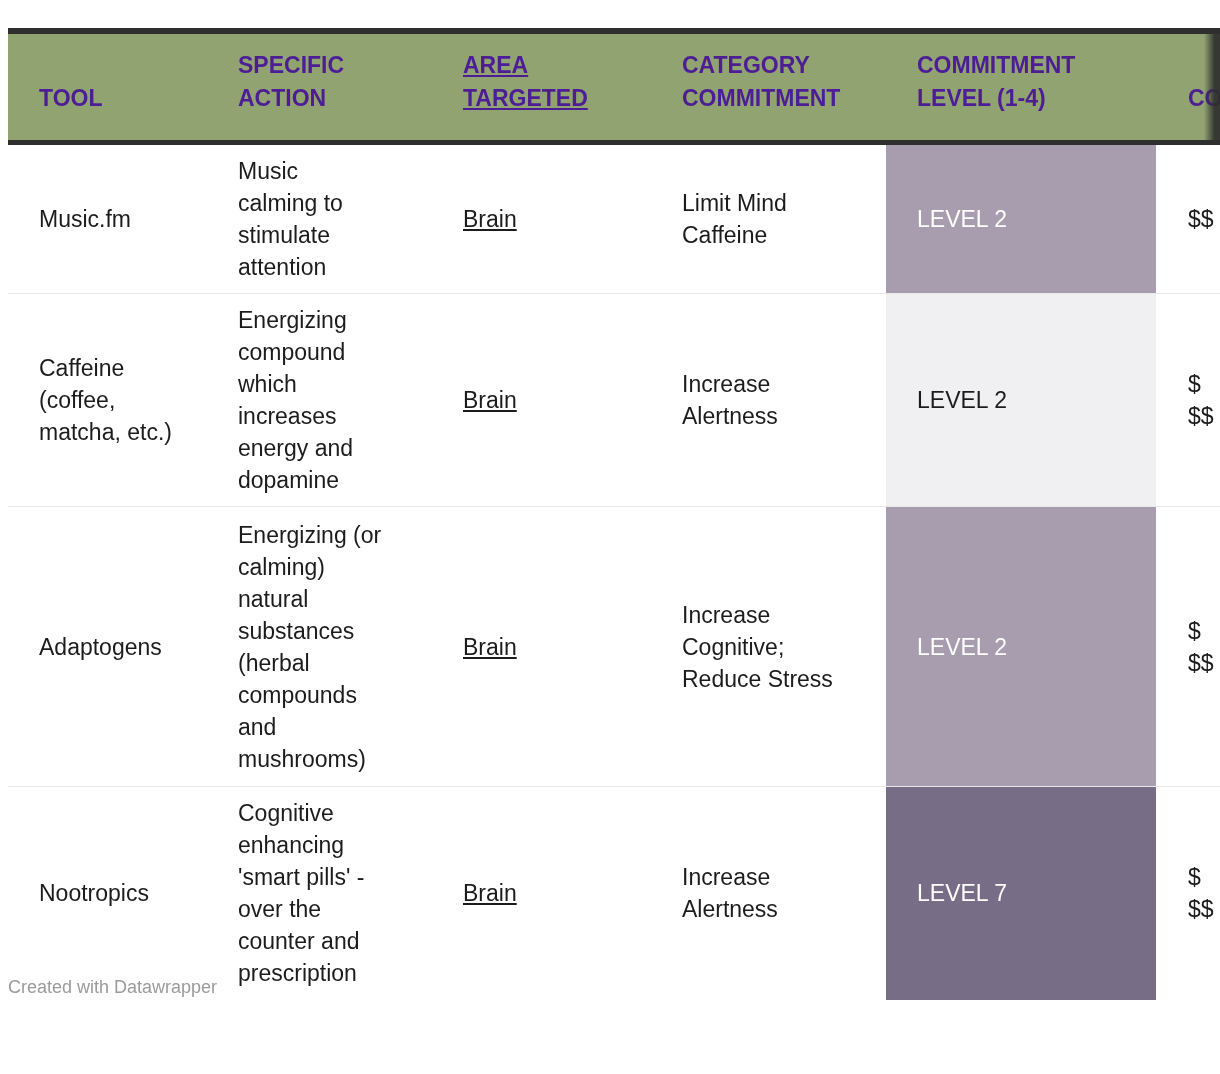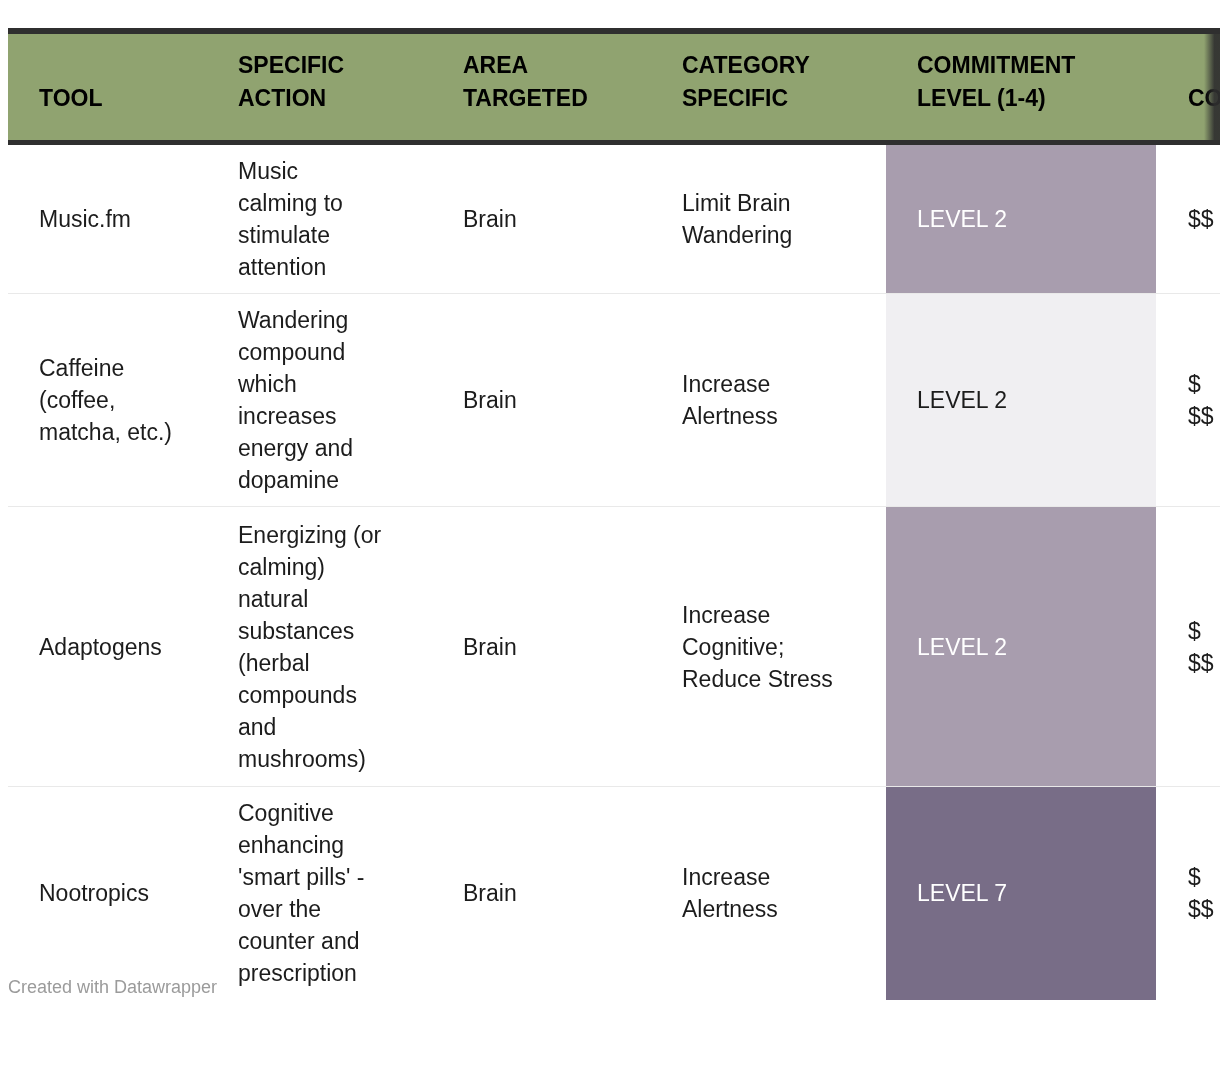--- a/index.html
+++ b/index.html
@@ -27,7 +27,7 @@
 
   .dw-table thead th {
     background: #90A370;
-    color: #000000;
+    color: #4c1d95;
     font-size: 23px;
     font-weight: bold;
     line-height: 33px;

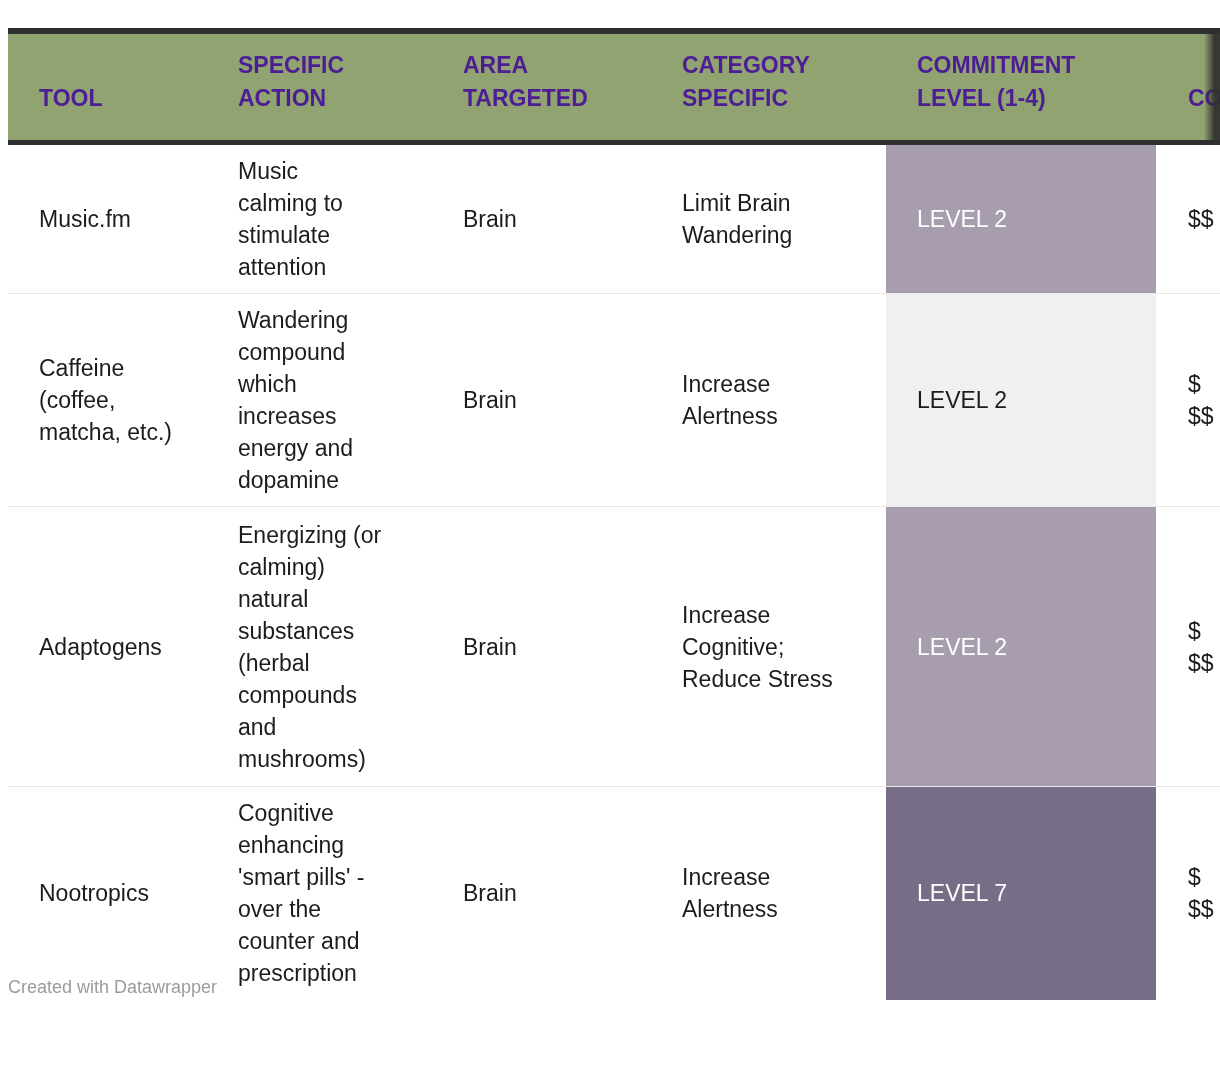--- a/index.html
+++ b/index.html
@@ -58,7 +58,7 @@
 
   .w-tool     { max-width: 140px; margin-left: 12px; }
   .w-action   { max-width: 145px; }
-  .w-area     { max-width: 160px; }
+  .w-area     { max-width: 160px; text-decoration: underline; }
   .w-category { max-width: 160px; }
   .w-level    { max-width: 190px; }
 

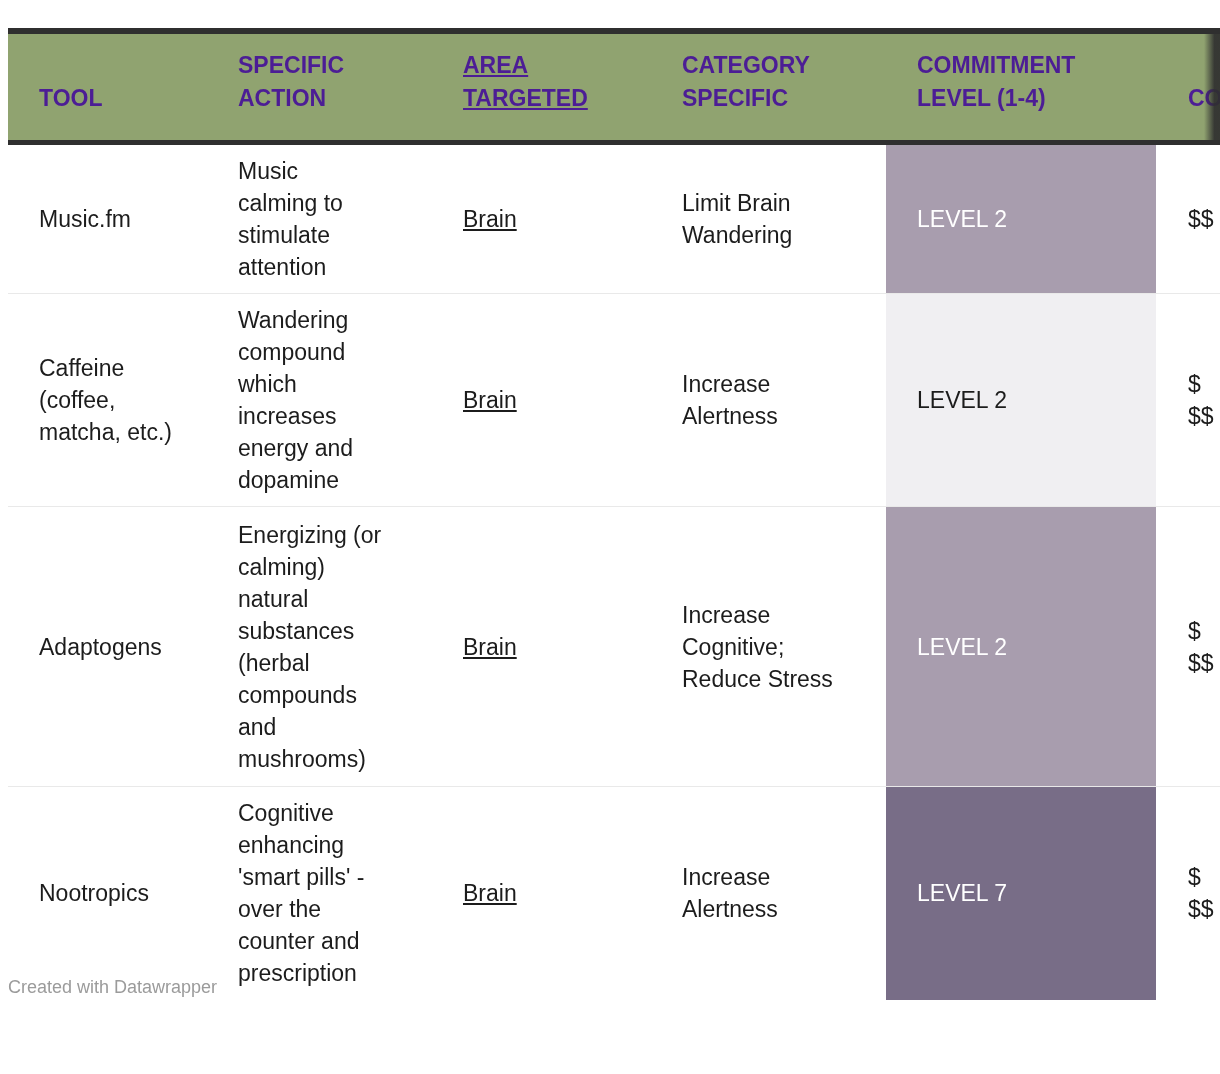--- a/index.html
+++ b/index.html
@@ -108,7 +108,7 @@
             <div class="w-area">AREA TARGETED</div>
           </th>
         <th>
-            <div class="w-category">CATEGORY SPECIFIC</div>
+            <div class="w-category">CATEGORY COMMITMENT</div>
           </th>
         <th class="col-level">
             <div class="w-level">COMMITMENT LEVEL (1-4)</div>

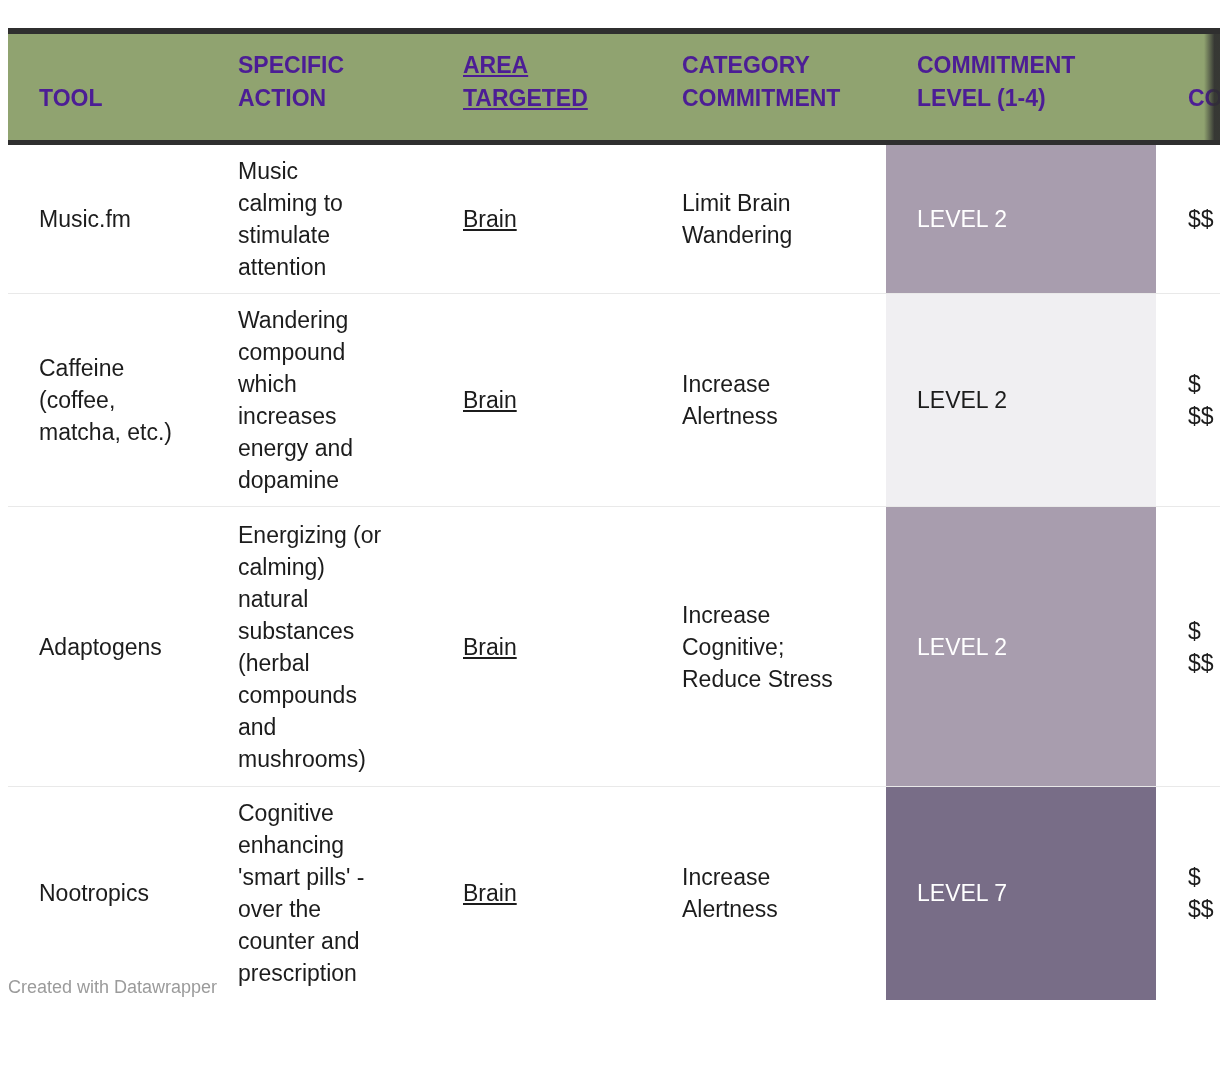--- a/index.html
+++ b/index.html
@@ -131,7 +131,7 @@
             <div class="w-area">Brain</div>
           </td>
         <td>
-            <div class="w-category">Limit Brain Wandering</div>
+            <div class="w-category">Limit Mind Caffeine</div>
           </td>
         <td class="col-level" style="background-color: rgb(168, 157, 174); color: rgb(255, 255, 255);">
             <div class="w-level">LEVEL 2</div>

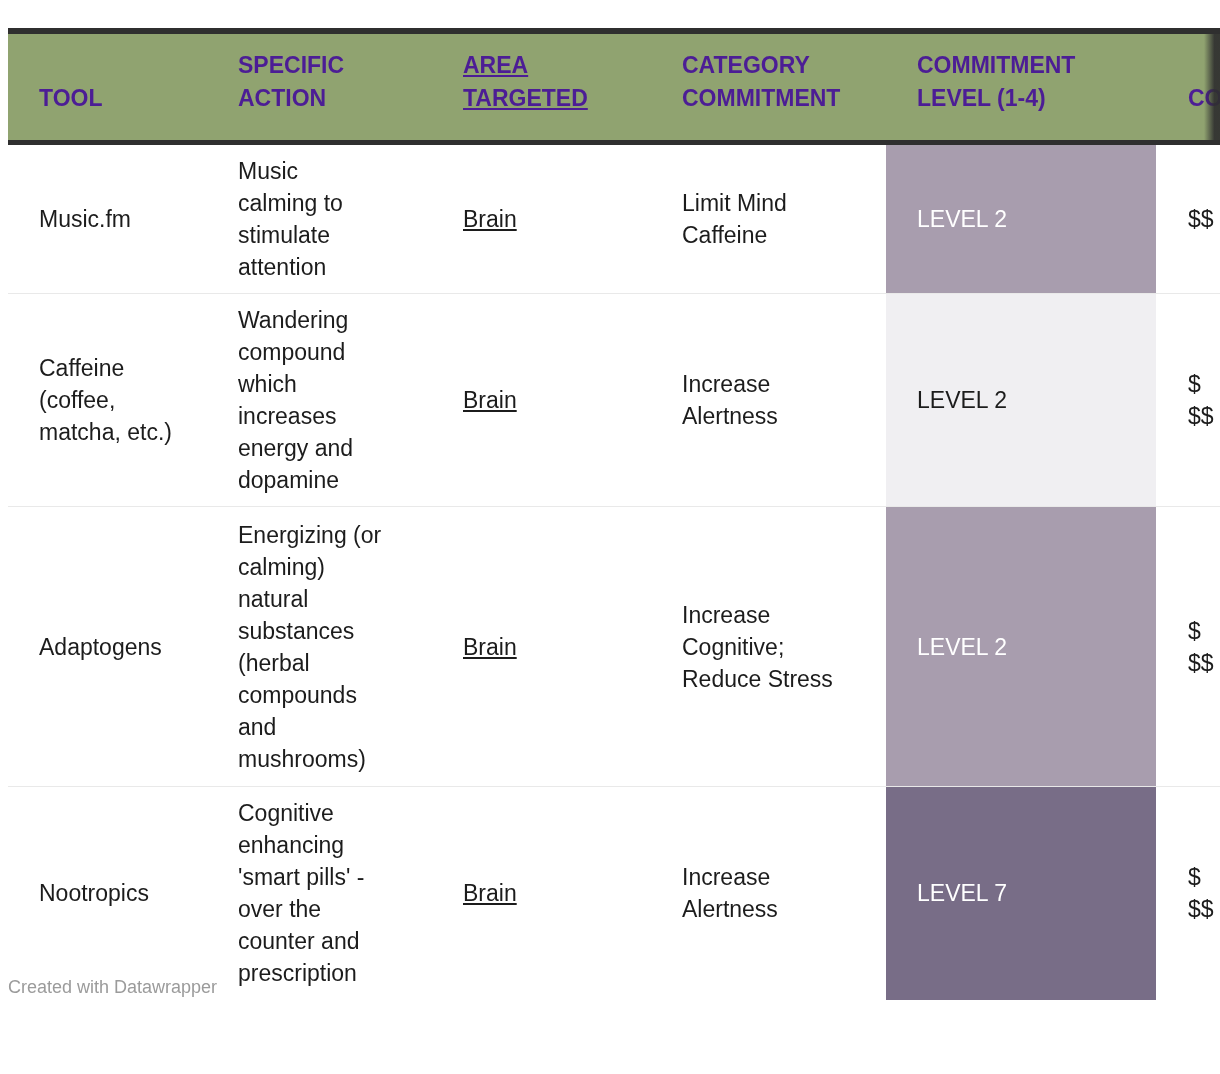--- a/index.html
+++ b/index.html
@@ -146,7 +146,7 @@
             <div class="w-tool">Caffeine (coffee, matcha, etc.)</div>
           </td>
         <td>
-            <div class="w-action">Wandering compound which increases energy and dopamine</div>
+            <div class="w-action">Energizing compound which increases energy and dopamine</div>
           </td>
         <td>
             <div class="w-area">Brain</div>

